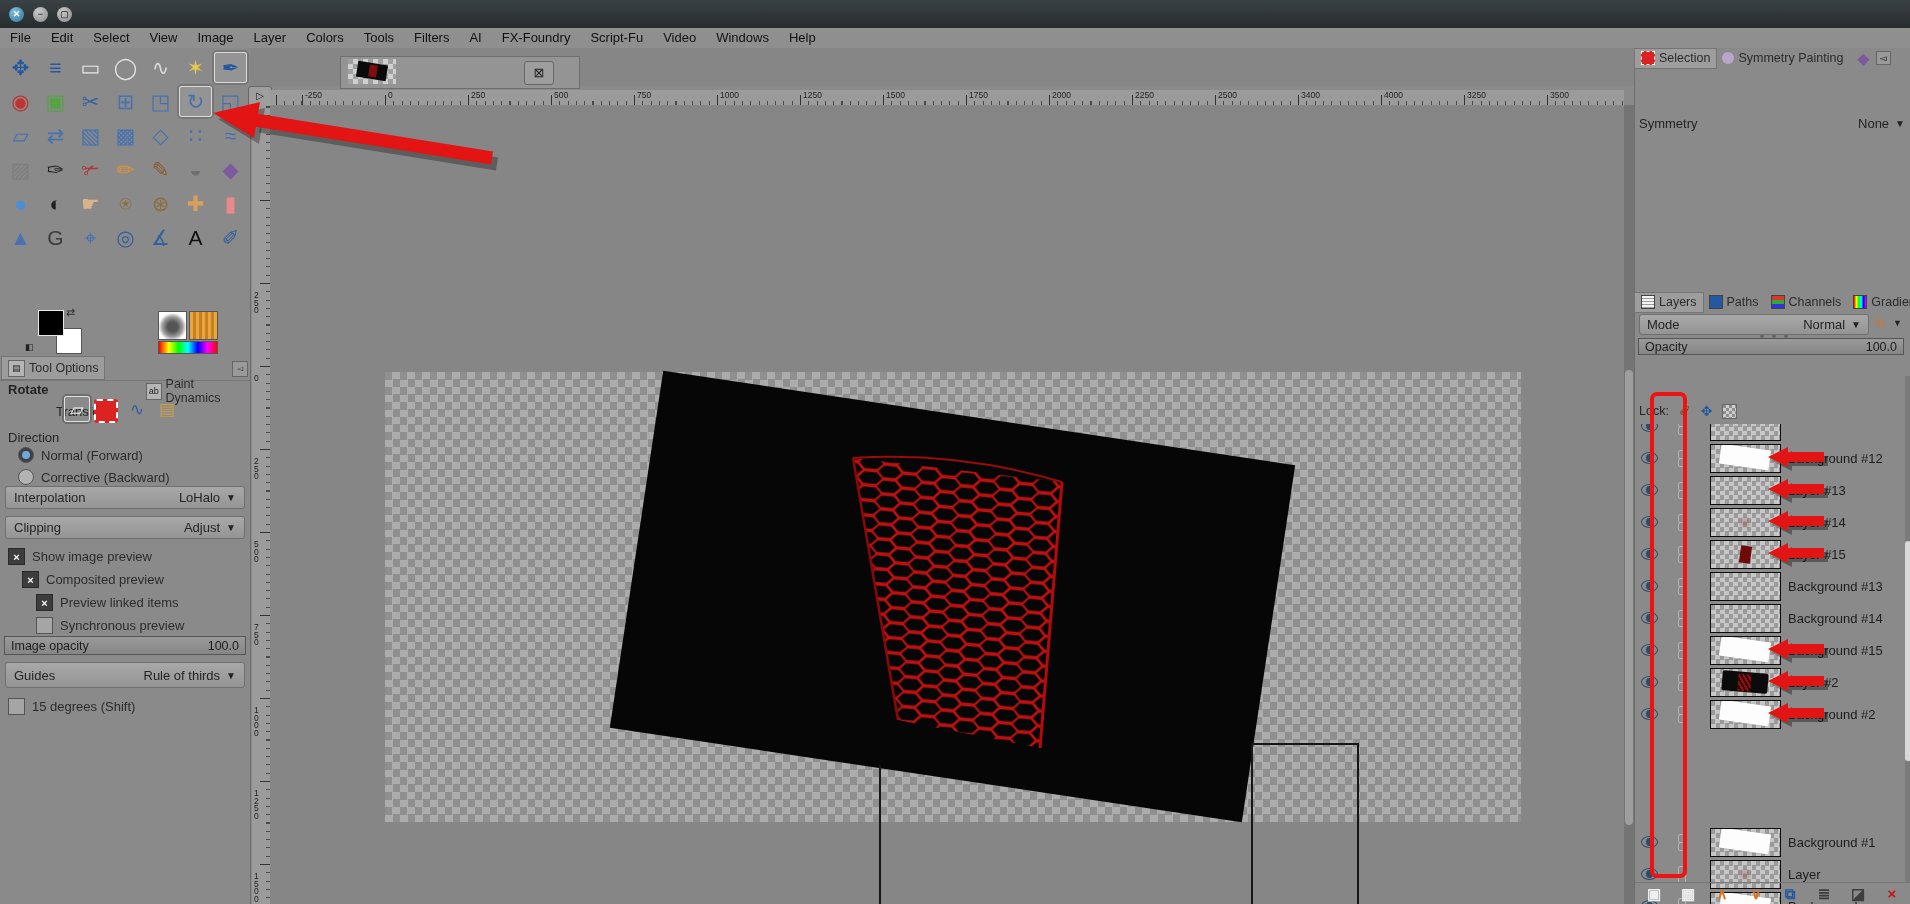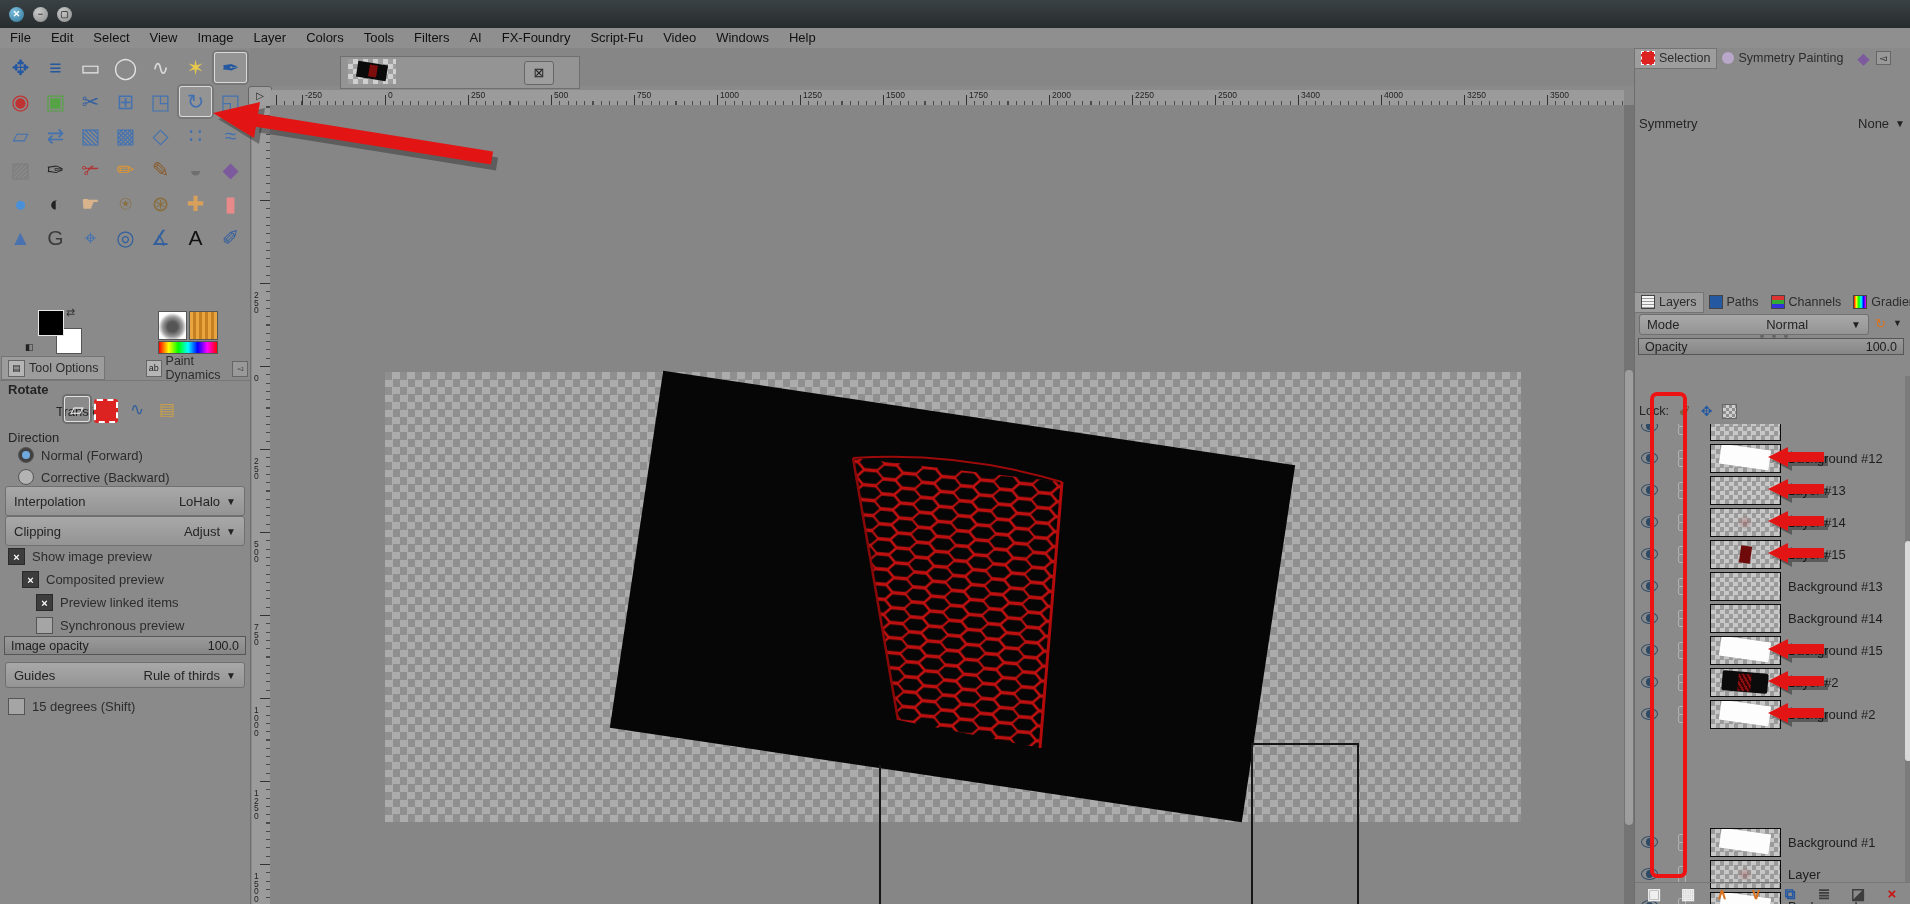--- a/index.html
+++ b/index.html
@@ -421,7 +421,7 @@
 
   <div class="rd-droprow" style="left:4px;top:266px;width:230px;height:21px;">
     <span>Mode</span>
-    <span style="display:flex;align-items:center;gap:37px;">
+    <span style="display:flex;align-items:center;">
       <span>Normal</span>
       <span class="chev">▼</span>
     </span>

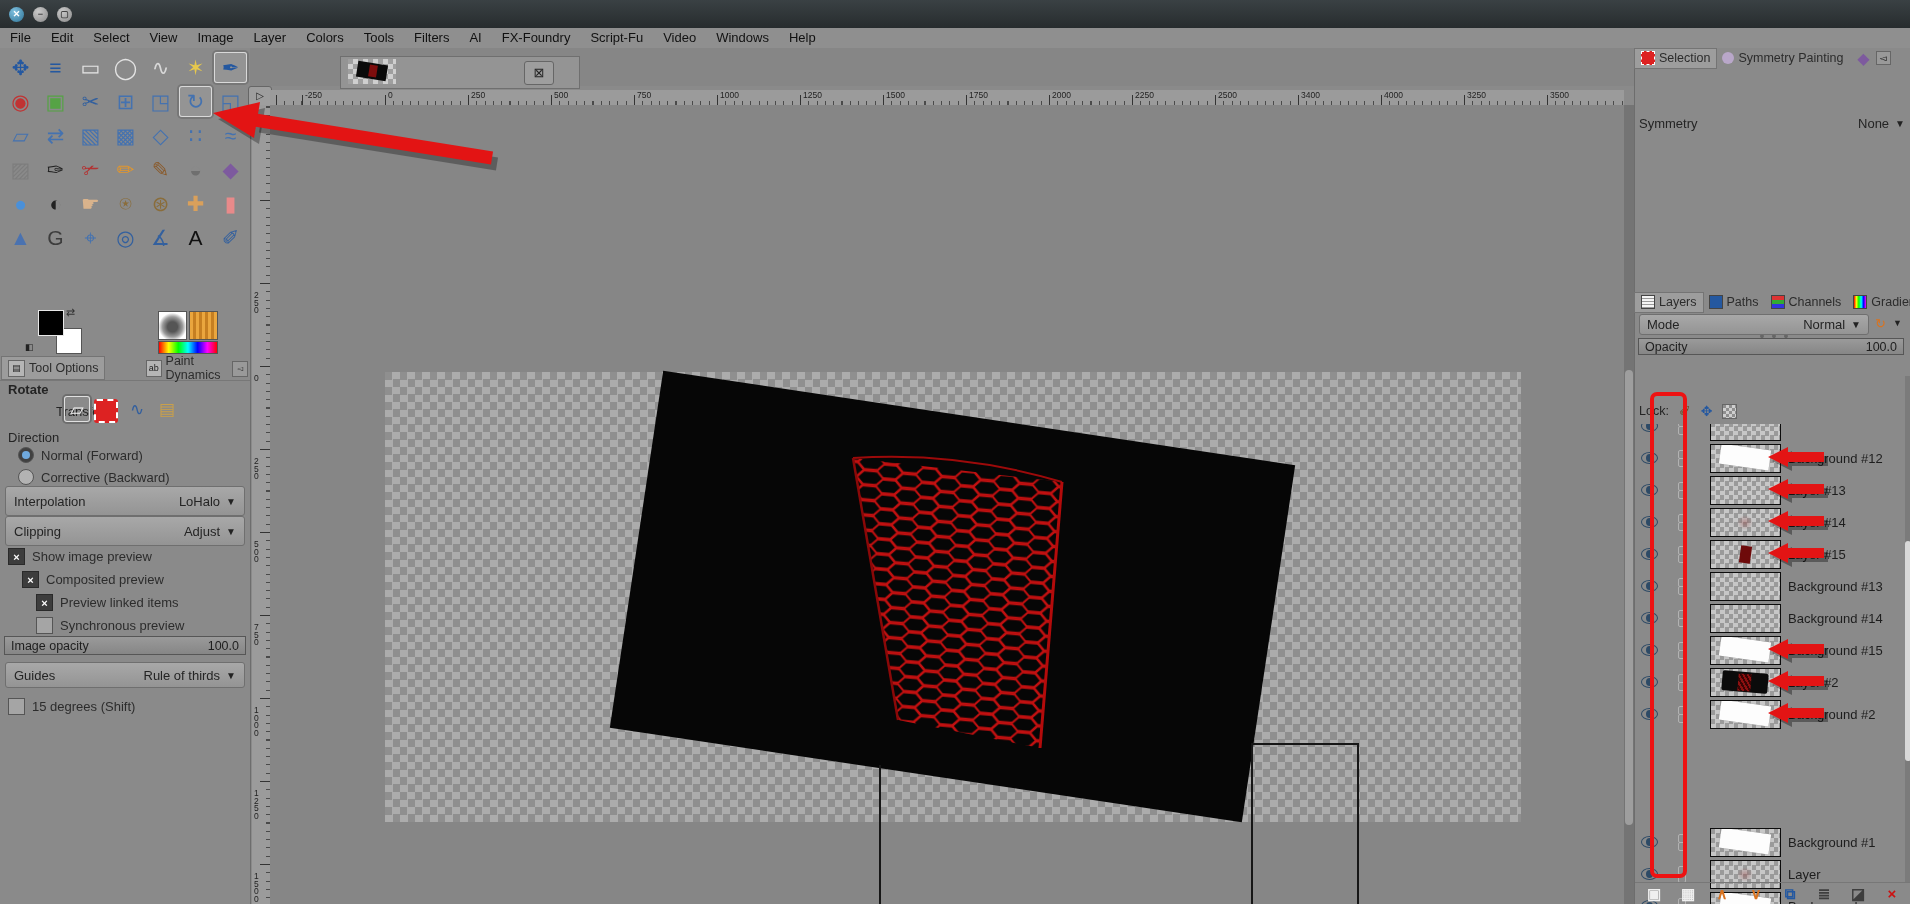--- a/index.html
+++ b/index.html
@@ -226,7 +226,7 @@
       <span class="mini-icon">▤</span>
       <span>Tool Options</span>
     </div>
-    <div class="to-tab" style="left:140px;">
+    <div class="to-tab" style="left:140px;margin-top:23px;">
       <span class="mini-icon">ab</span>
       <span>Paint Dynamics</span>
     </div>

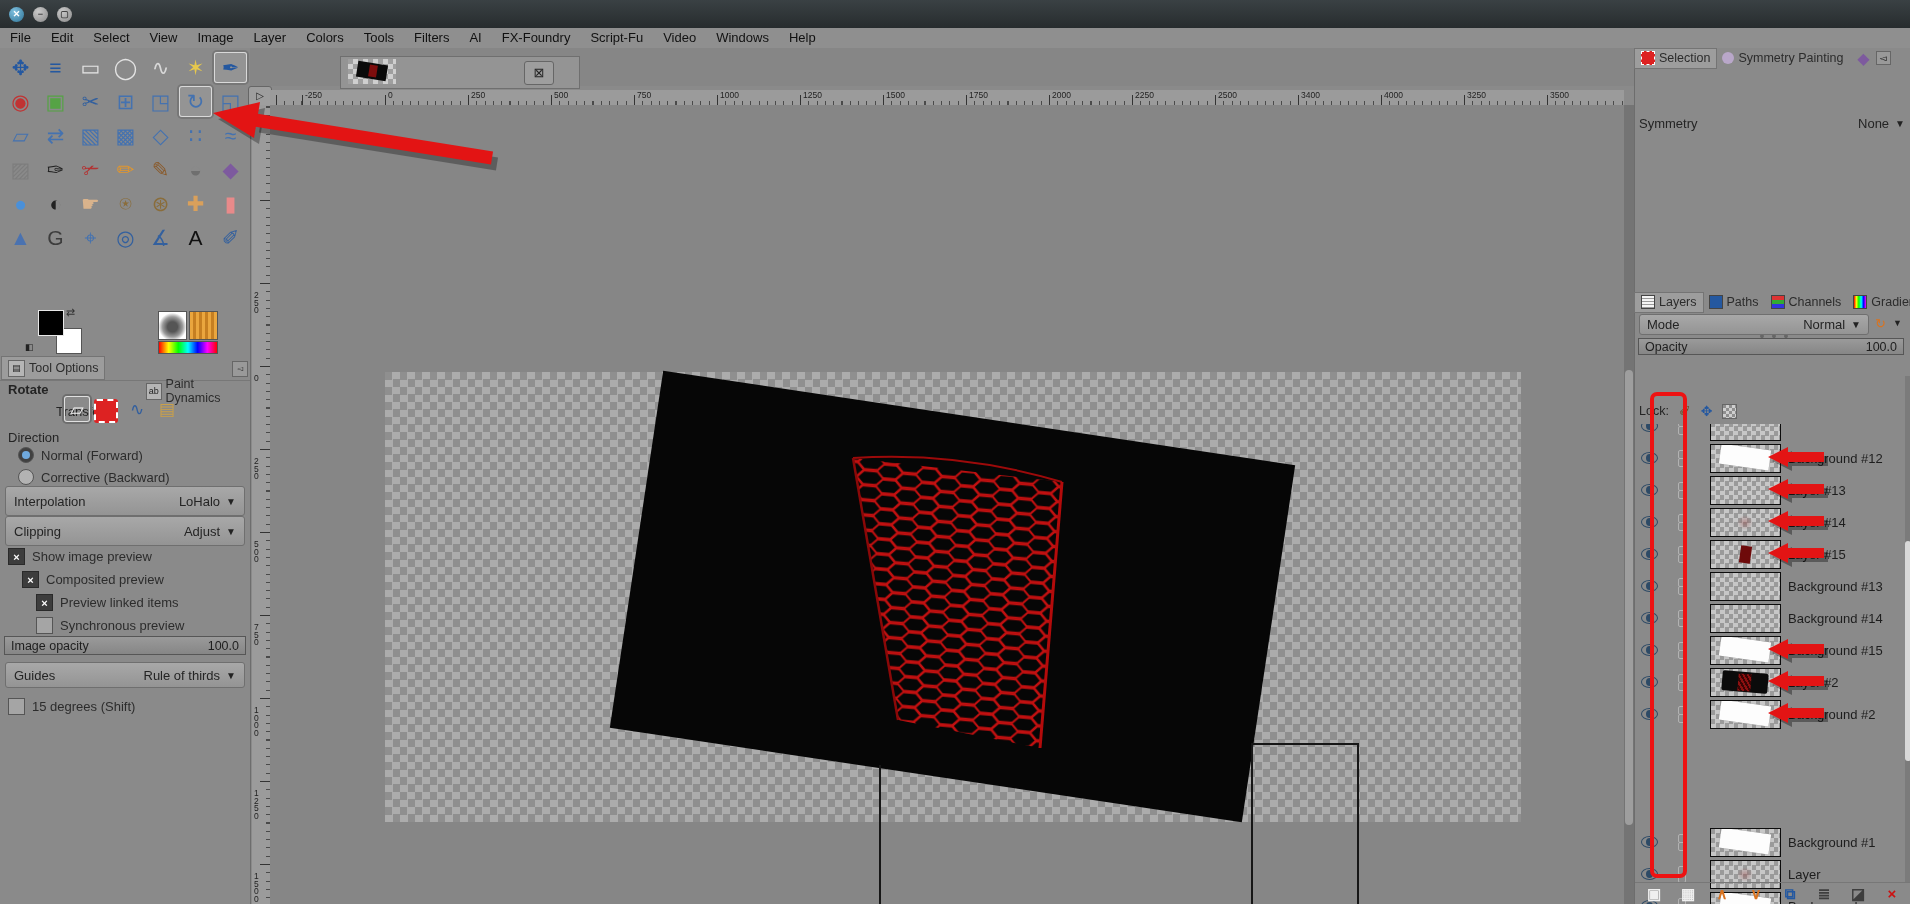--- a/index.html
+++ b/index.html
@@ -46,7 +46,7 @@
                font-size:8px;text-align:center;line-height:13px;color:#222;}
   
   .opt-label{font-size:13px;color:#242424;}
-  .drop-row{position:absolute;left:5px;width:240px;height:30px;border:1px solid #6f6f6f;border-radius:3px;
+  .drop-row{position:absolute;left:5px;width:240px;height:23px;border:1px solid #6f6f6f;border-radius:3px;
             background:linear-gradient(#a8a8a8,#949494);display:flex;align-items:center;
             justify-content:space-between;padding:0 8px;box-sizing:border-box;font-size:13px;color:#242424;}
   .chev{font-size:10px;color:#222;margin-left:6px;}

